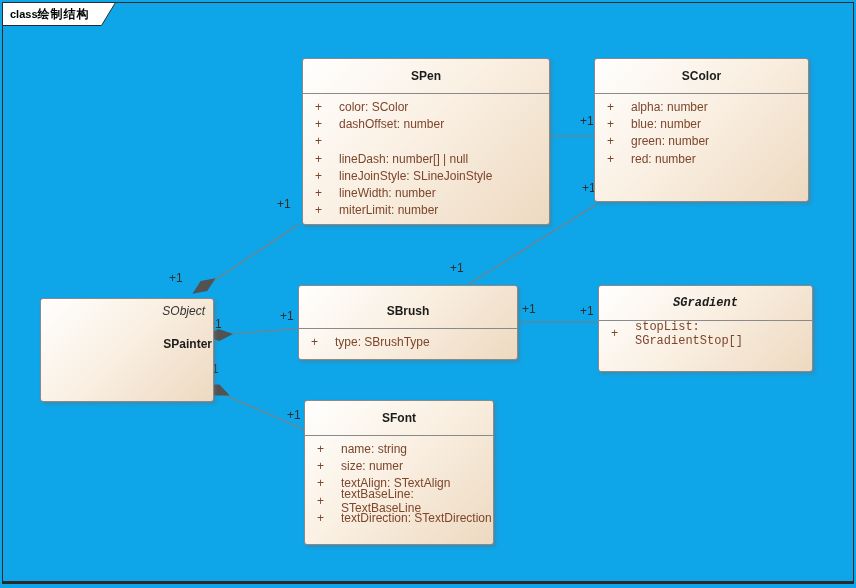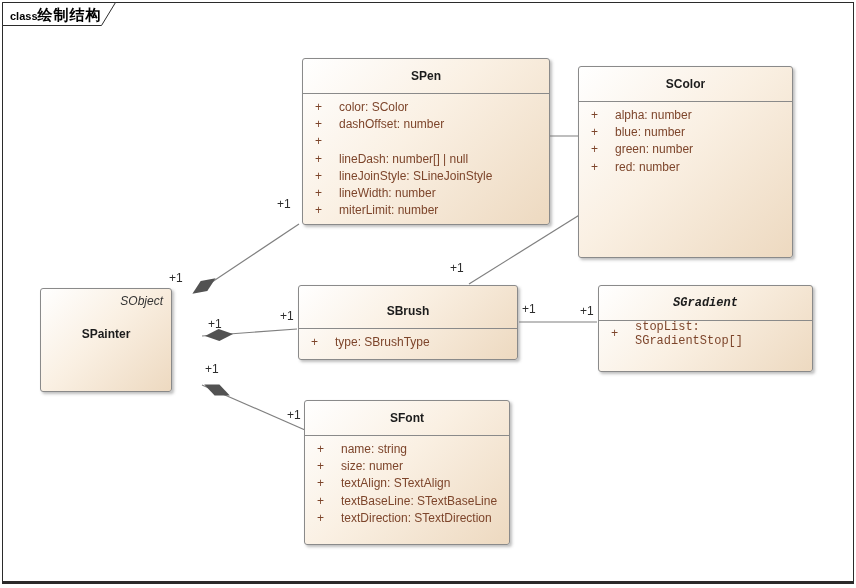--- a/index.html
+++ b/index.html
@@ -3,7 +3,7 @@
 <meta charset="utf-8">
 <style>
   html,body{margin:0;padding:0;background:#e8e8e8;font-family:"Liberation Sans",sans-serif;}
-  #canvas{position:relative;width:856px;height:588px;background:#ffffff;overflow:hidden;}
+  #canvas{position:relative;width:856px;height:588px;background:#0ea5e9;overflow:hidden;}
   .frame-border{position:absolute;left:2px;top:2px;width:850px;height:578px;border:1px solid #2b2b2b;border-bottom-width:3px;z-index:0;}
   .tab-svg{position:absolute;left:2px;top:2px;z-index:3;}
   .tab-text{position:absolute;left:10px;top:6px;z-index:4;display:flex;align-items:baseline;color:#000;}

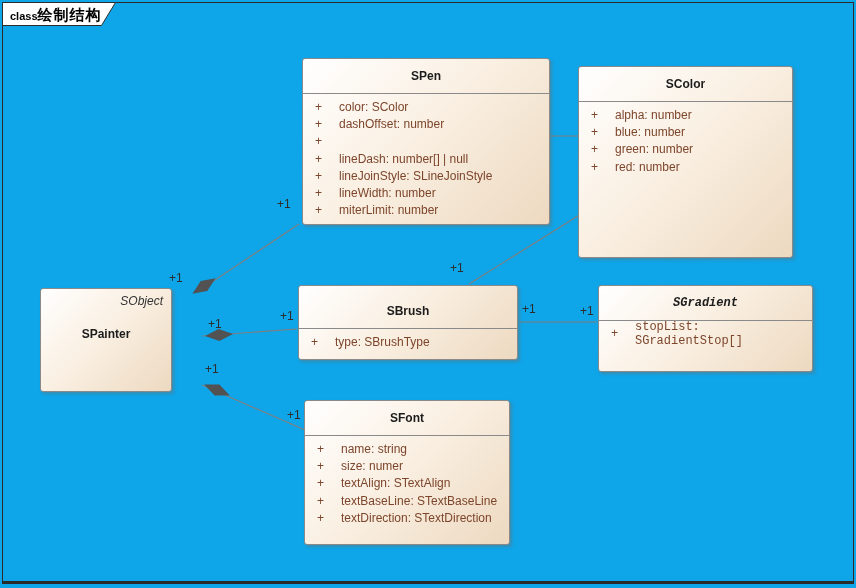--- a/index.html
+++ b/index.html
@@ -8,7 +8,7 @@
   .tab-svg{position:absolute;left:2px;top:2px;z-index:3;}
   .tab-text{position:absolute;left:10px;top:6px;z-index:4;display:flex;align-items:baseline;color:#000;}
   .tab-text .kw{font-size:11px;font-weight:bold;}
-  .tab-text .ttl{font-size:15px;font-weight:bold;letter-spacing:1px;font-family:Liberation Mono, monospace;}
+  .tab-text .ttl{font-size:12px;font-weight:bold;letter-spacing:1px;font-family:Liberation Mono, monospace;}
   #rel-layer{position:absolute;left:0;top:0;z-index:1;}
   #diagram{position:absolute;left:0;top:0;width:856px;height:588px;z-index:2;pointer-events:none;}
   .uml-class{position:absolute;box-sizing:border-box;border:1px solid #8a8a8a;border-radius:3px;

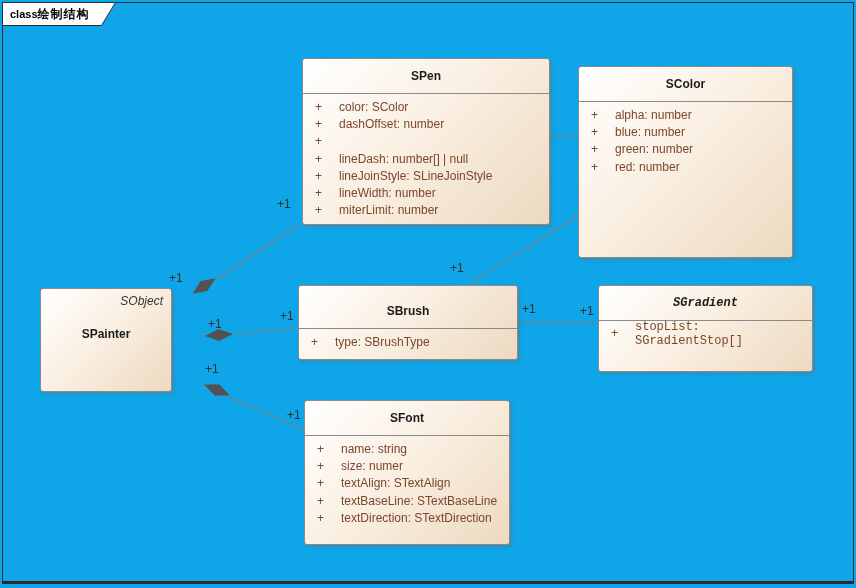--- a/index.html
+++ b/index.html
@@ -95,7 +95,7 @@
           </div>
         </div>
       </div>
-      <div class="uml-class" style="left: 578px; top: 58px; width: 215px; height: 192px; margin-top: 8px;">
+      <div class="uml-class" style="left: 594px; top: 58px; width: 215px; height: 144px;">
         <div class="uml-head">
           <div class="uml-title">SColor</div>
         </div>

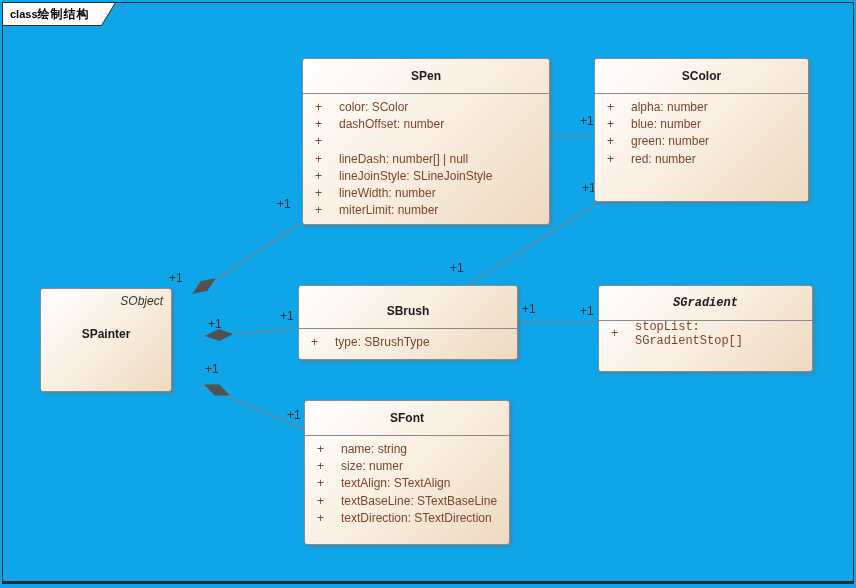--- a/index.html
+++ b/index.html
@@ -118,7 +118,7 @@
           </div>
         </div>
       </div>
-      <div class="uml-class plain" style="left: 40px; top: 288px; width: 132px; height: 104px;">
+      <div class="uml-class plain" style="left: 40px; top: 298px; width: 174px; height: 104px; align-items: flex-end;">
         <div class="uml-head">
           <div class="corner">SObject</div>
           <div class="uml-title">SPainter</div>

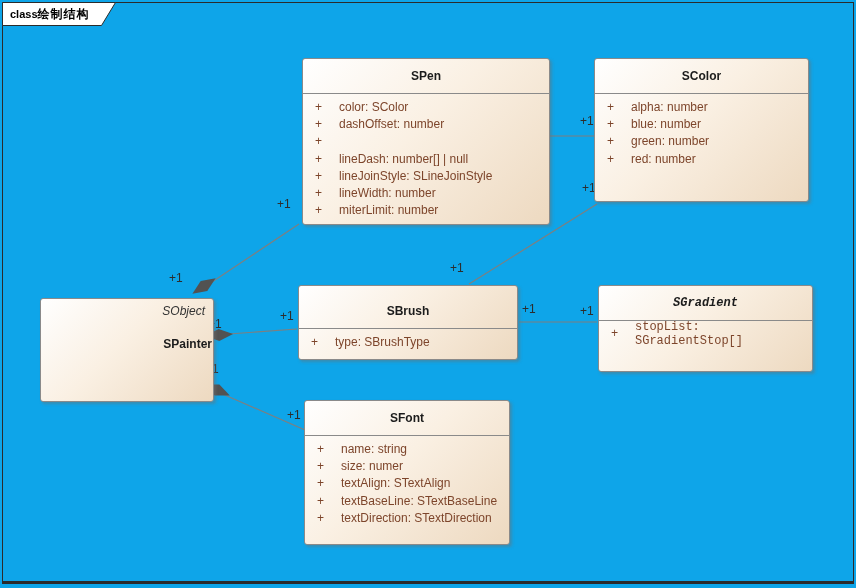--- a/index.html
+++ b/index.html
@@ -146,7 +146,7 @@
           </div>
         </div>
       </div>
-      <div class="uml-class" style="left: 304px; top: 400px; width: 206px; height: 145px;">
+      <div class="uml-class" style="left: 304px; top: 400px; width: 190px; height: 145px;">
         <div class="uml-head">
           <div class="uml-title">SFont</div>
         </div>

